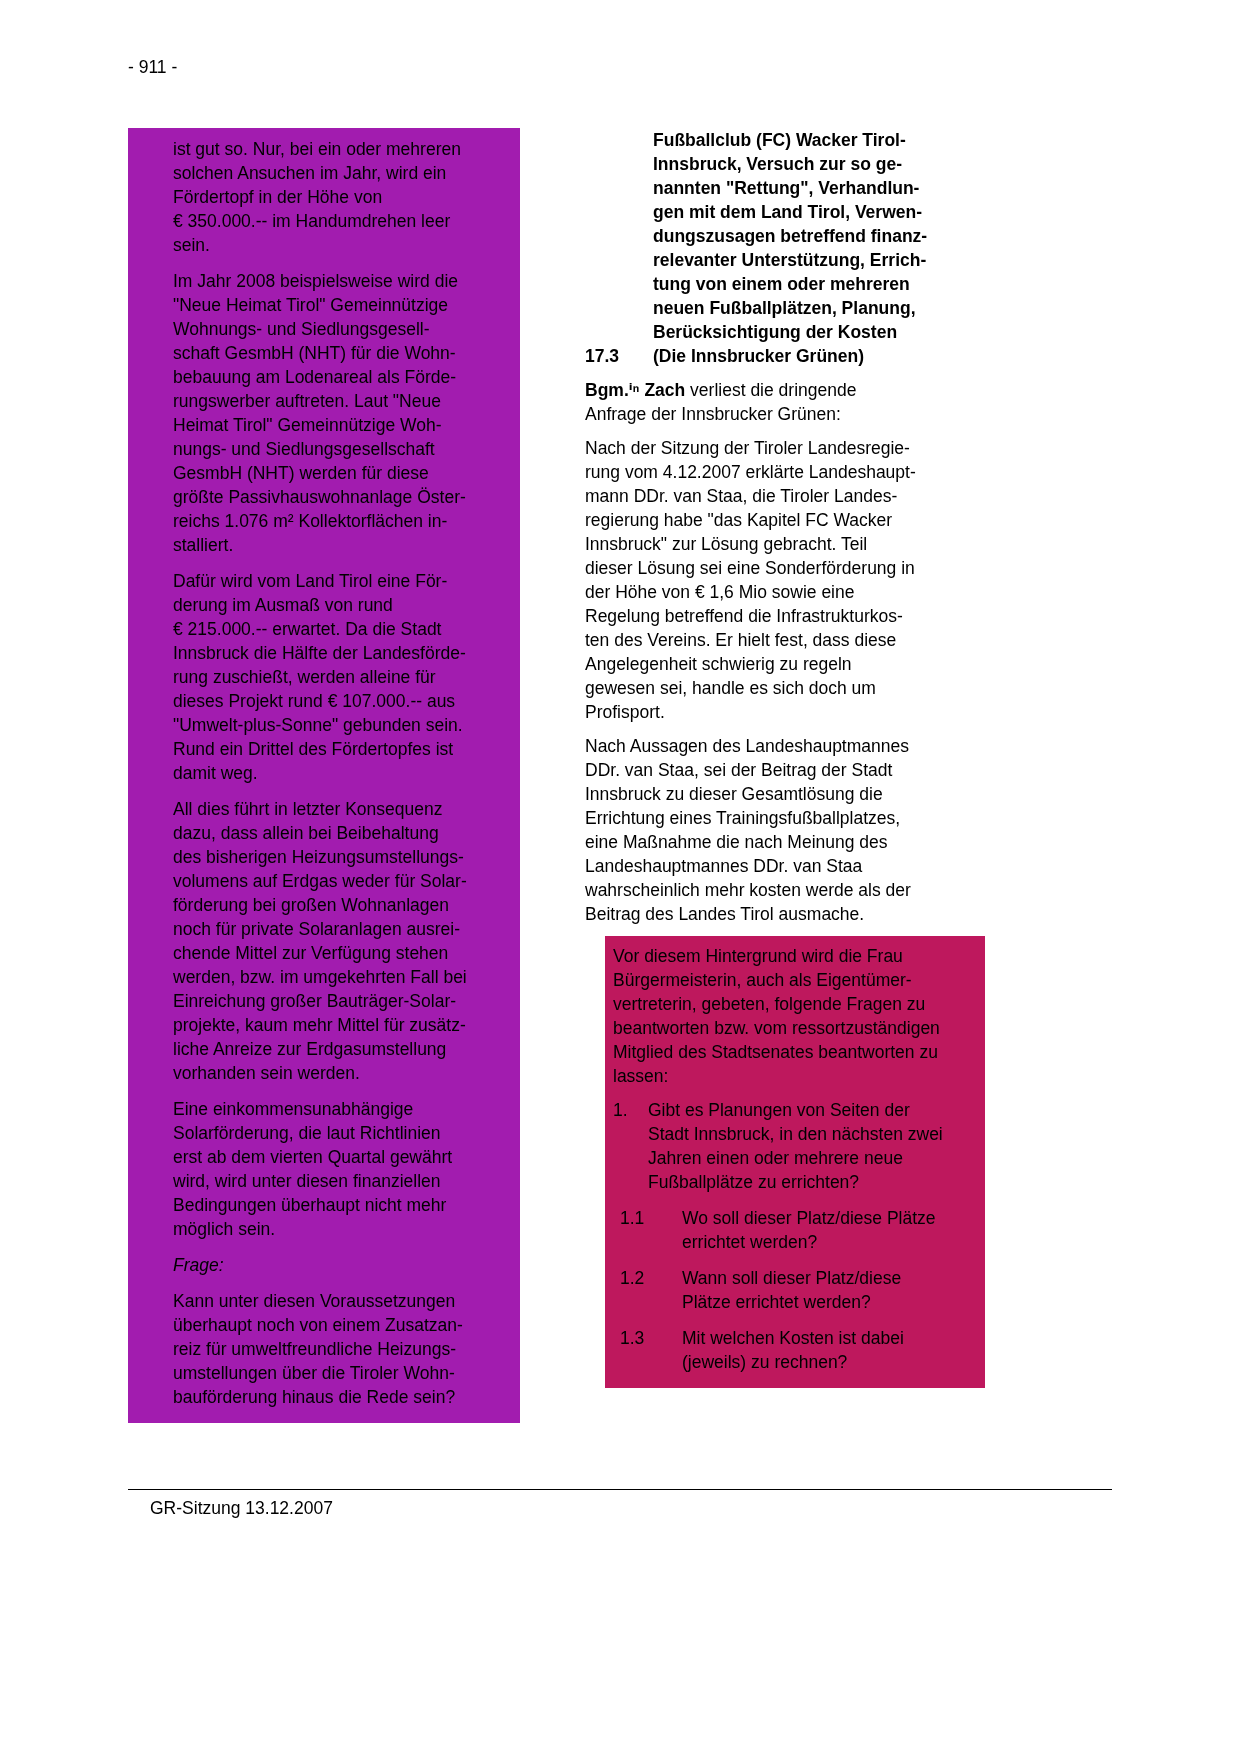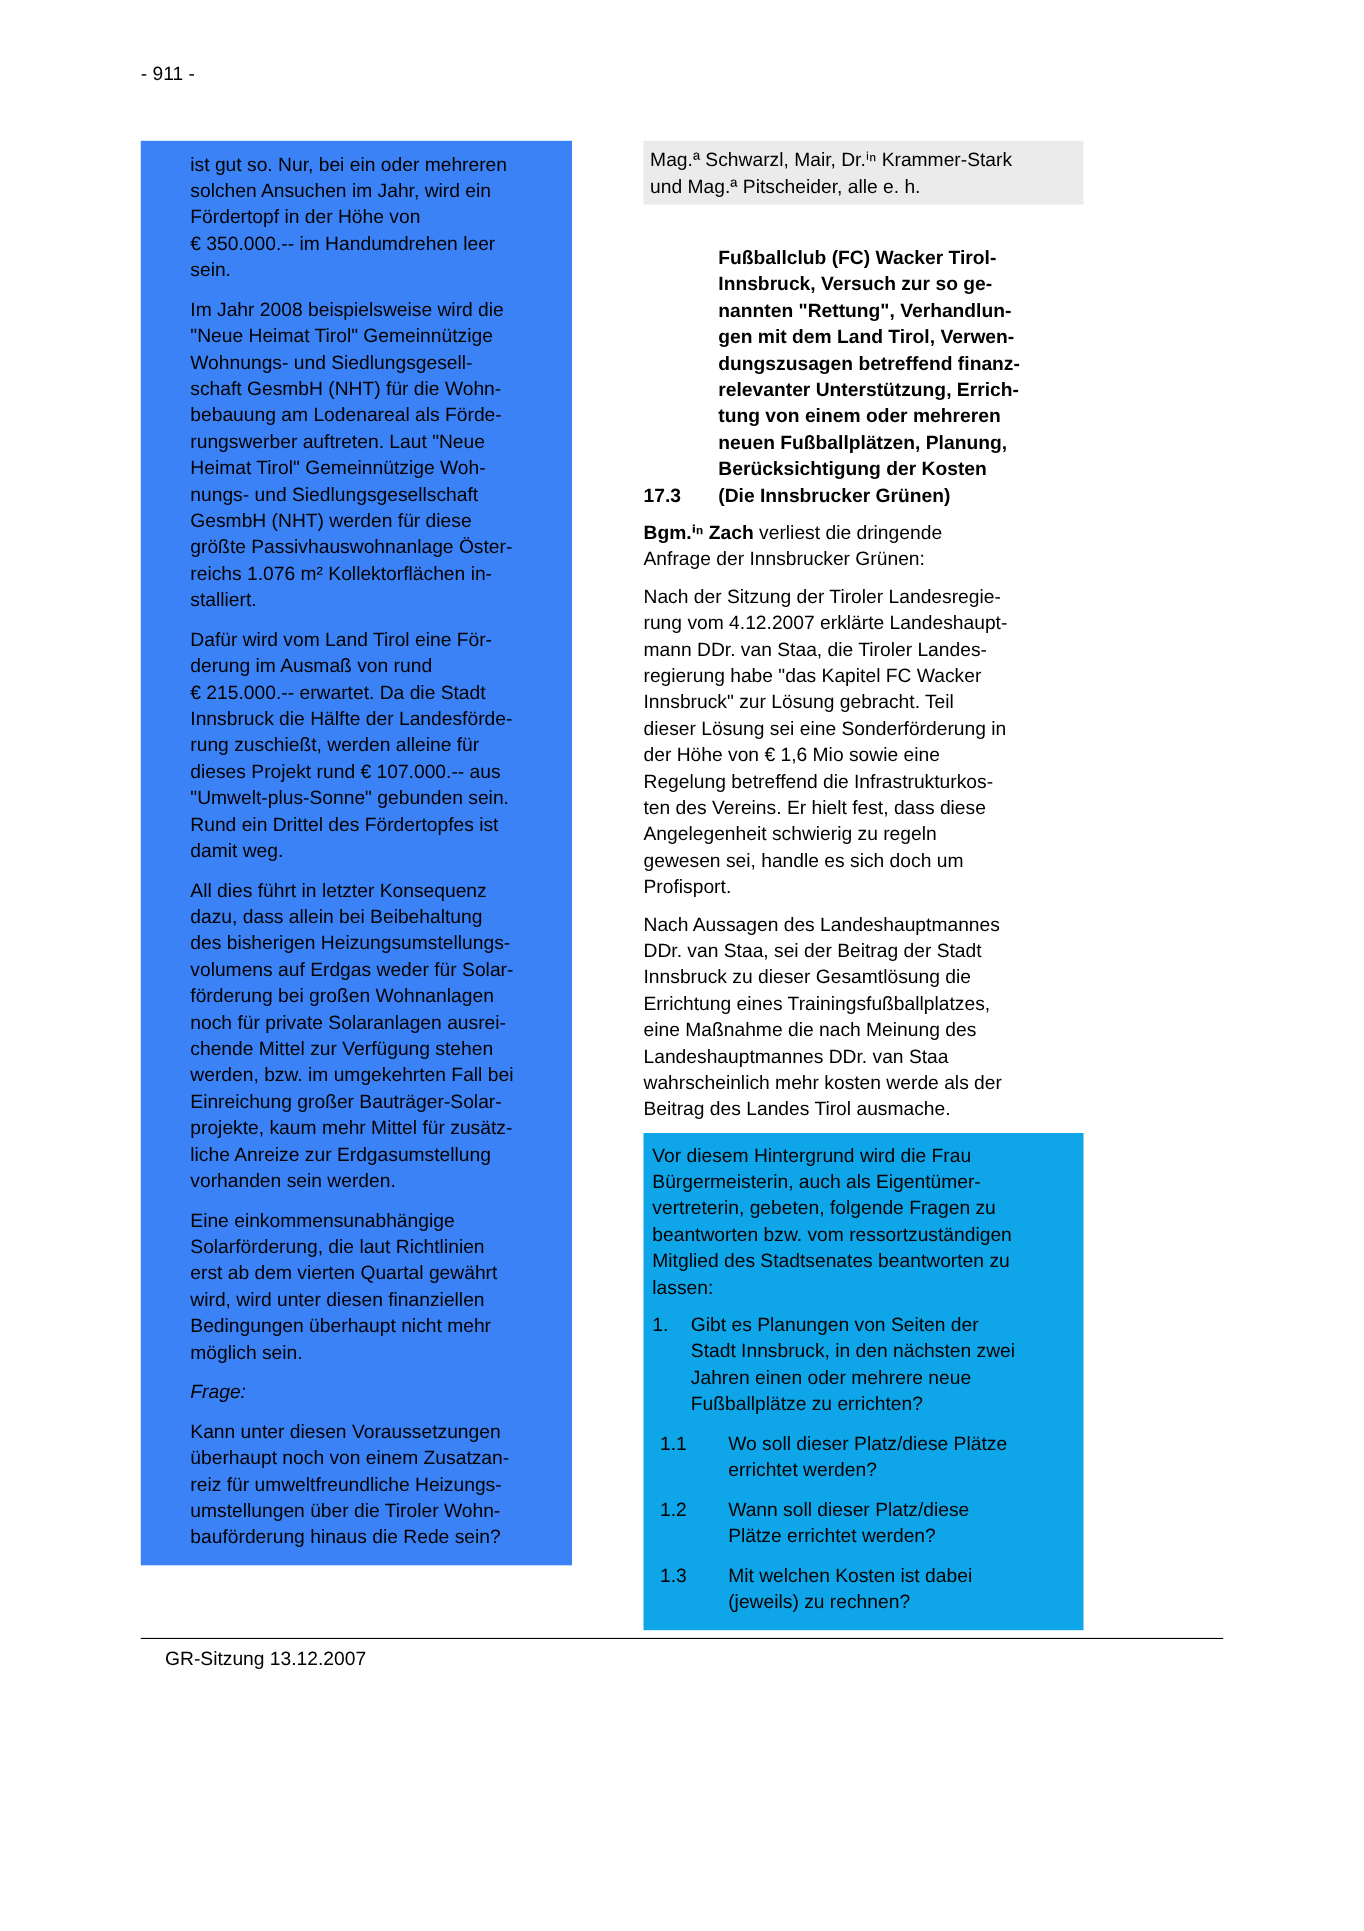--- a/index.html
+++ b/index.html
@@ -34,7 +34,7 @@
     width: 400px;
   }
   .quote-block {
-    background: #3b82f6;
+    background: #a21caf;
     padding: 9px 8px 14px 45px;
   }
   .quote-block p + p { margin-top: 12px; }

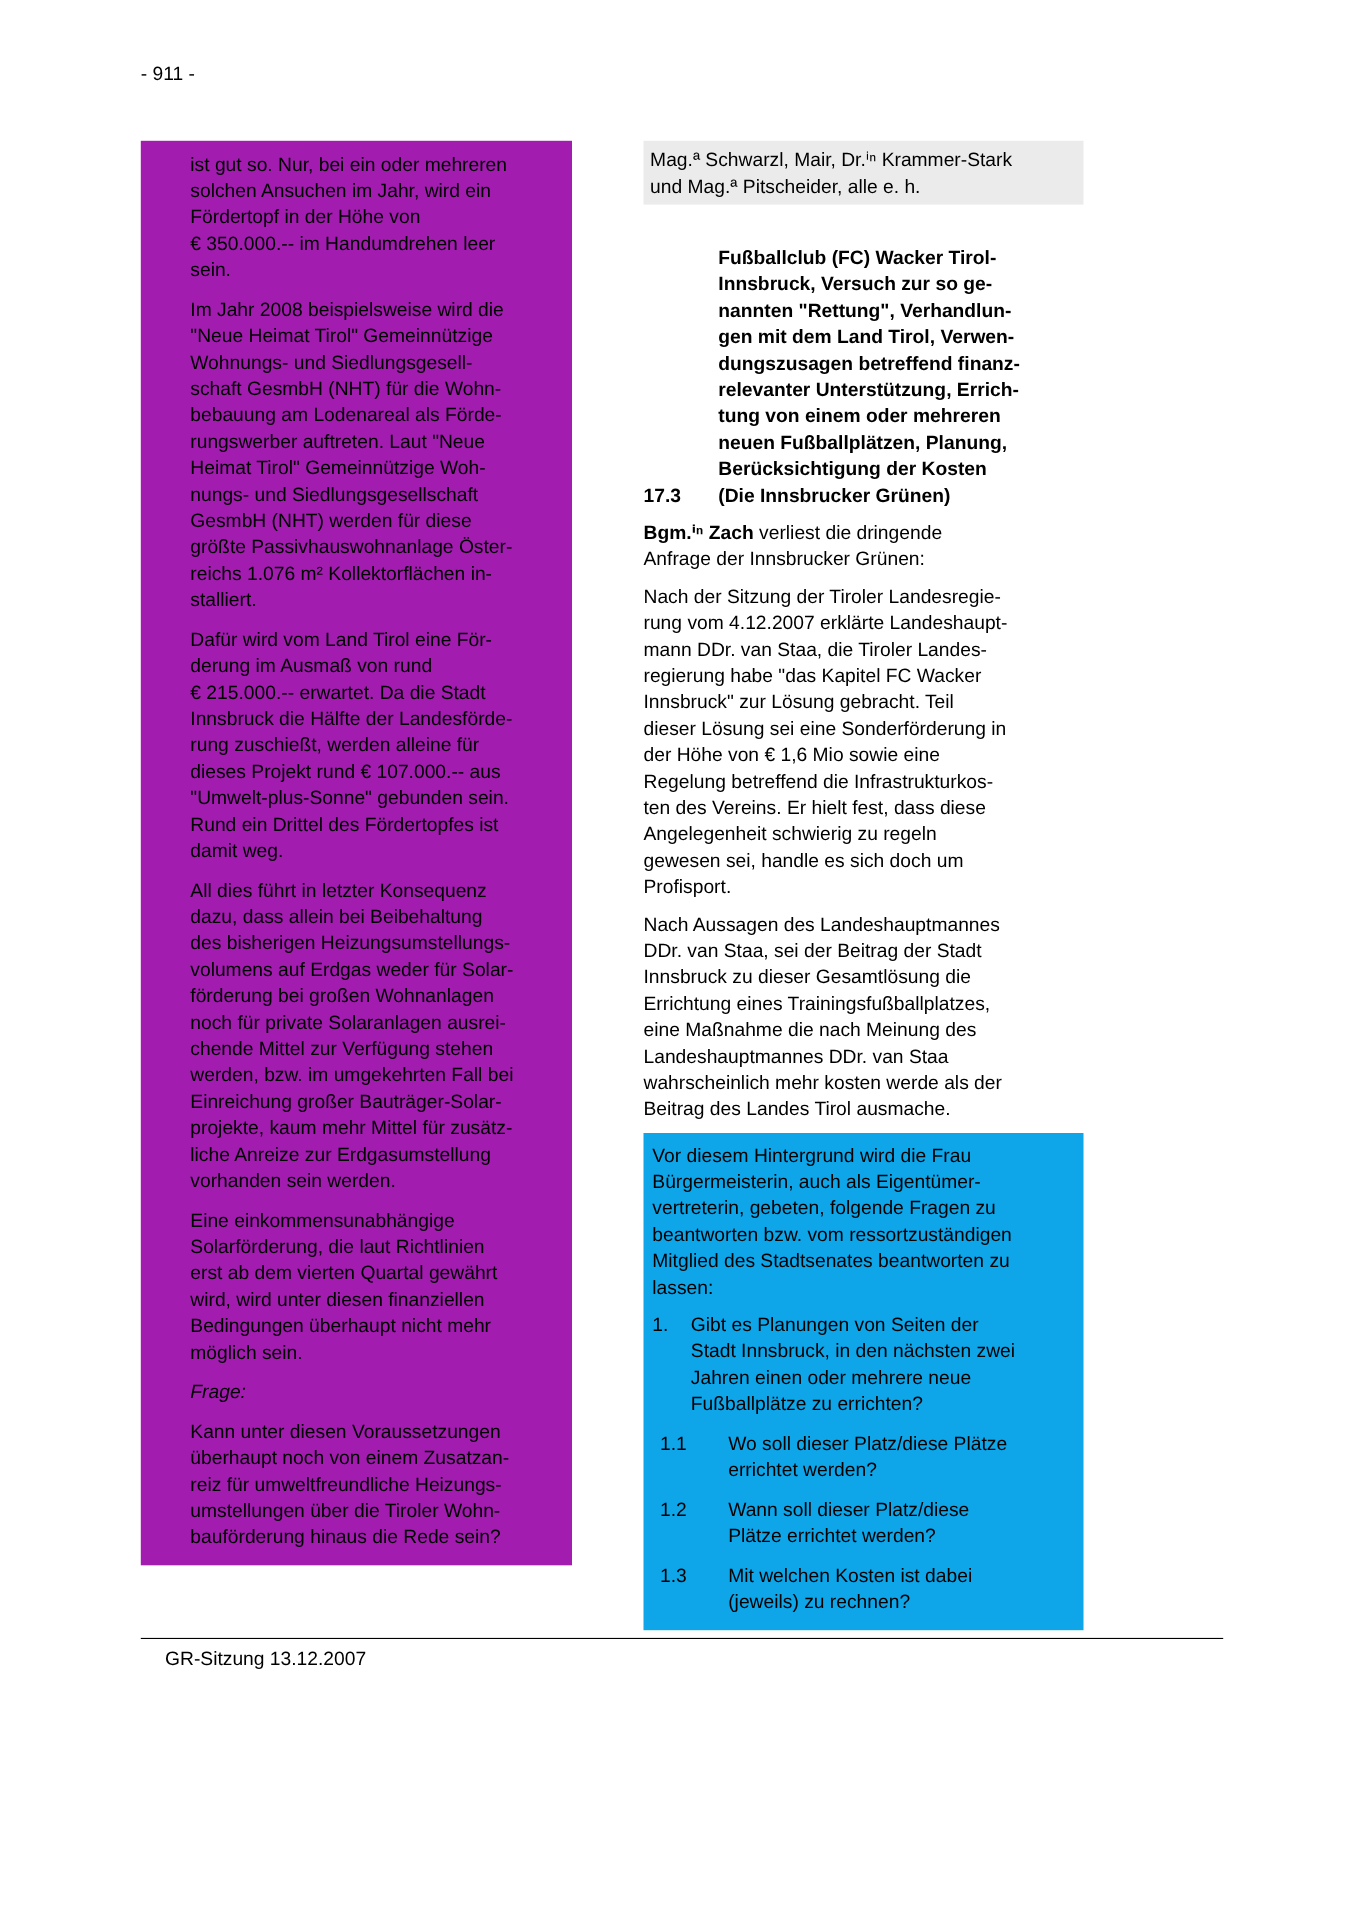--- a/index.html
+++ b/index.html
@@ -141,8 +141,6 @@
 </div>
 
 <div class="col-right">
-  <div class="signatories pre">Mag.ª Schwarzl, Mair, Dr.ⁱⁿ Krammer-Stark
-und Mag.ª Pitscheider, alle e. h.</div>
 
   <div class="section-heading">
     <span class="sec-num">17.3</span>

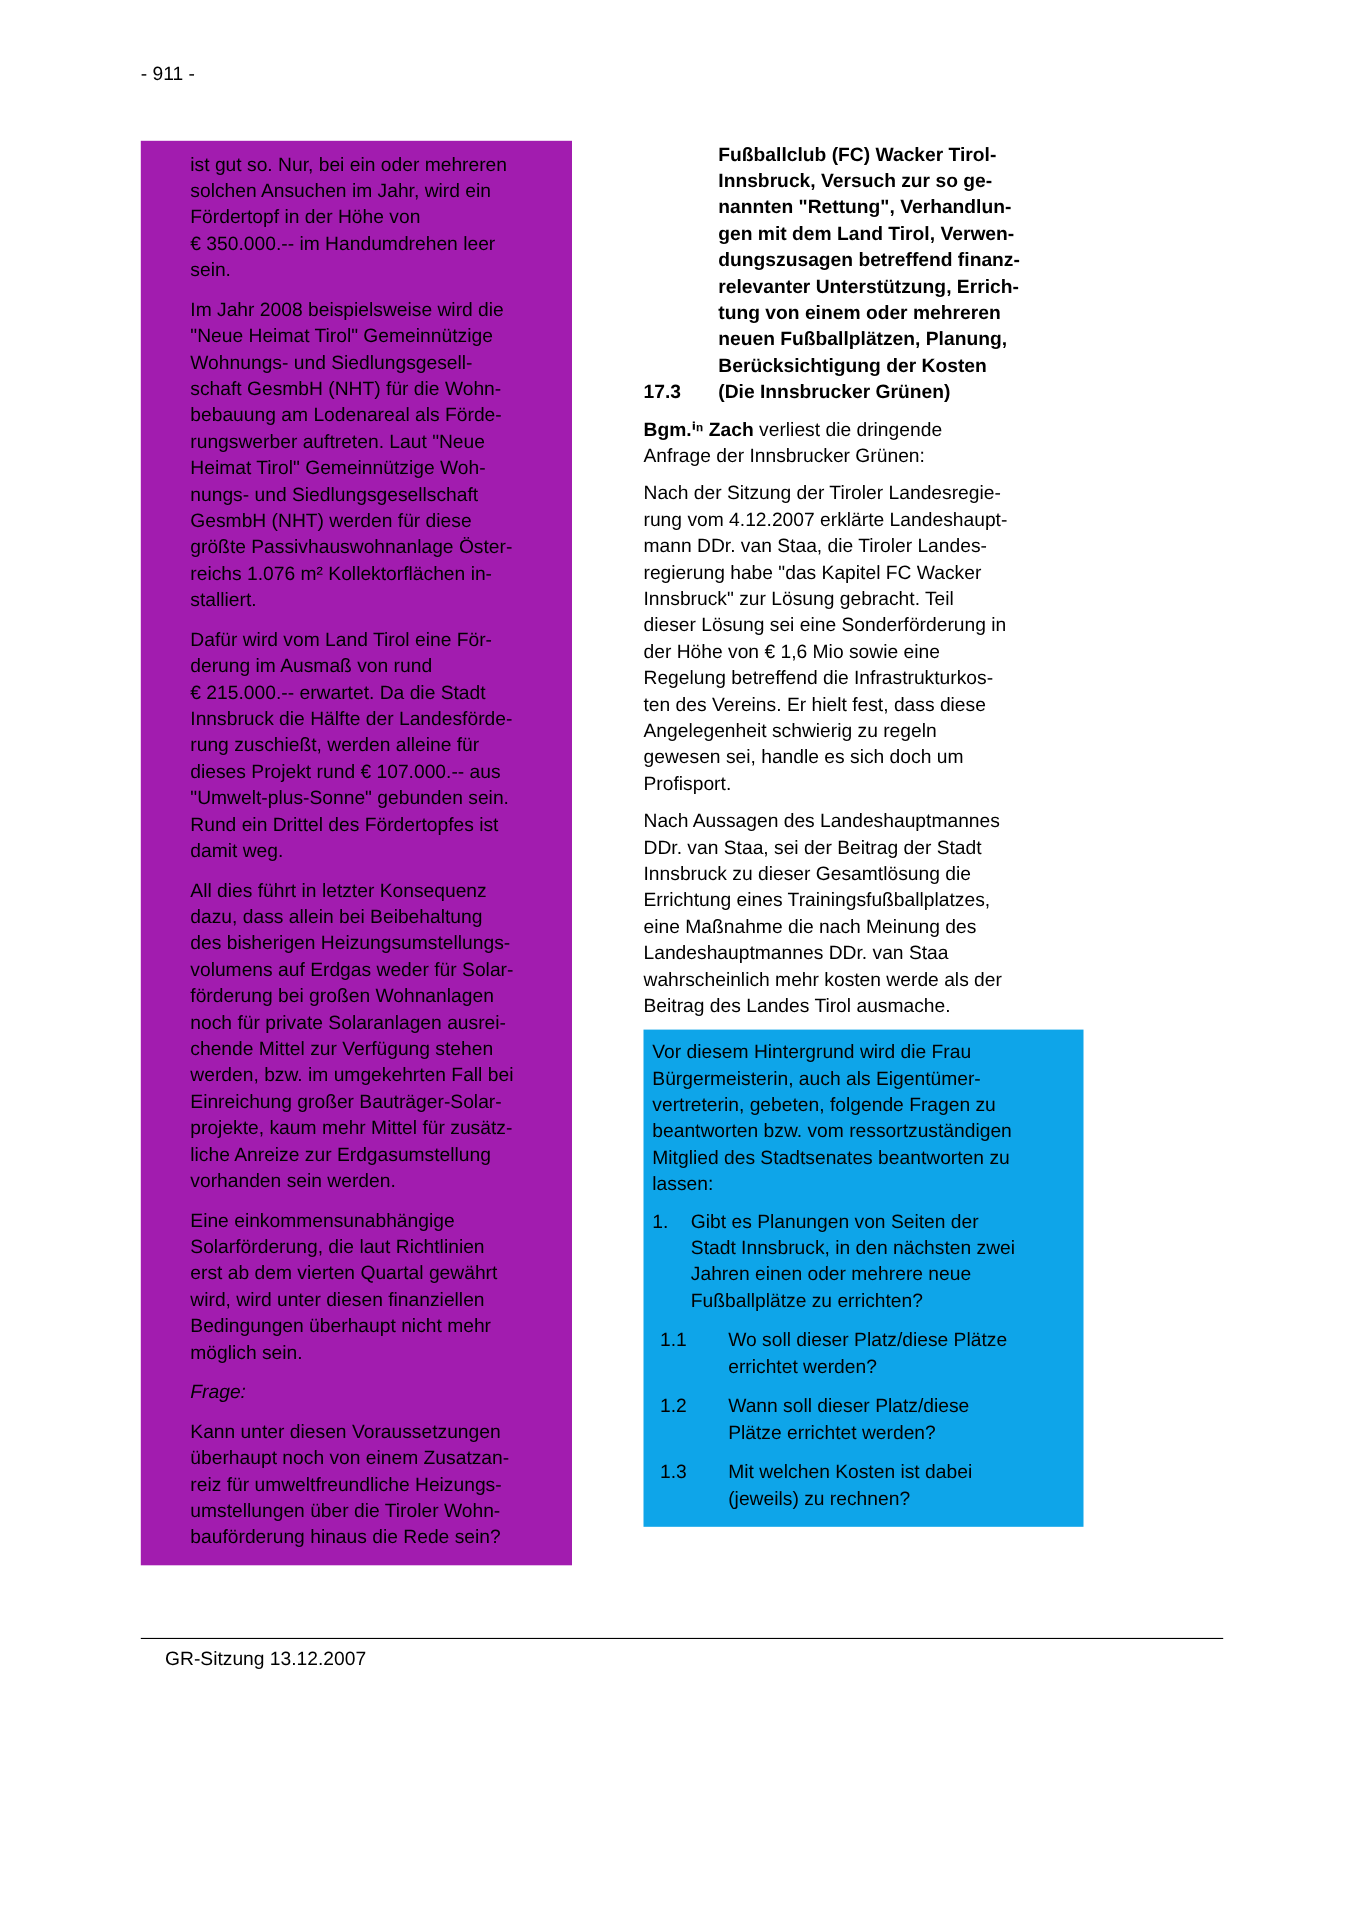--- a/index.html
+++ b/index.html
@@ -55,9 +55,10 @@
   .speaker-para { margin-bottom: 10px; }
   .body-para { margin-bottom: 10px; }
   .questions-block {
-    background: #0ea5e9;
+    background: #be185d;
     padding: 8px 8px 14px 8px;
     margin-top: 2px;
+    margin-left: 20px;
   }
   .question {
     display: flex;

